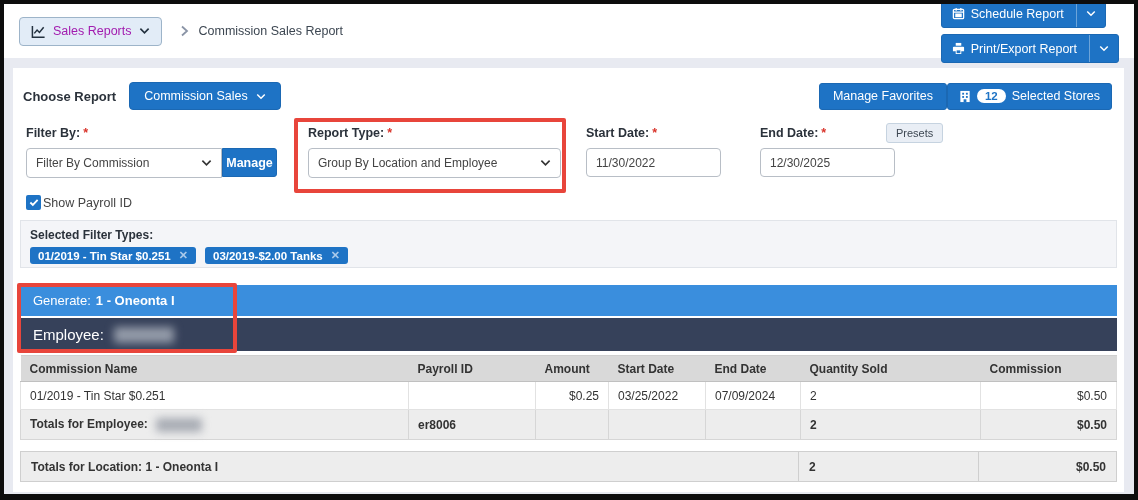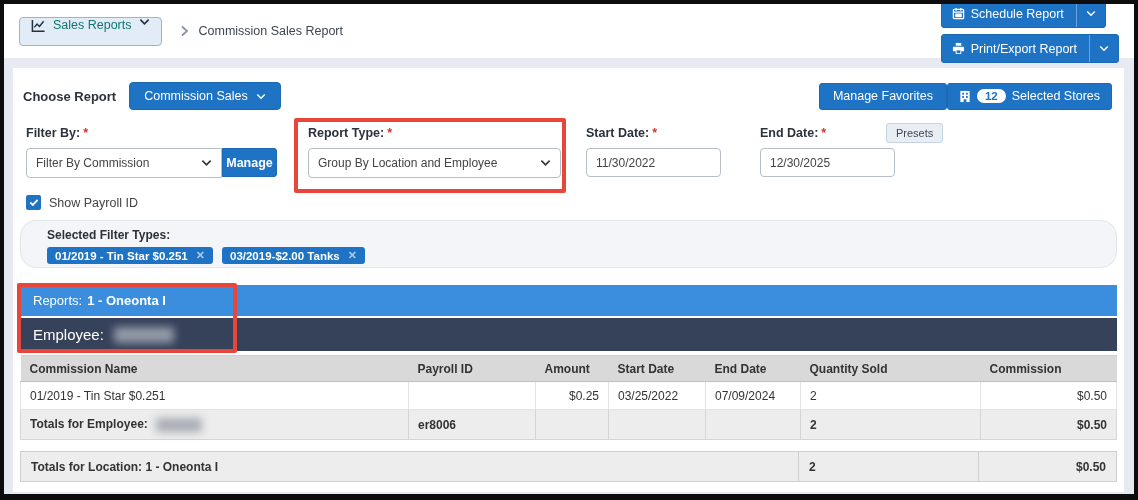--- a/index.html
+++ b/index.html
@@ -18,10 +18,10 @@
     background:#fff; display:flex; align-items:center; padding:0 15px;
   }
   .sales-reports-btn {
-    display:inline-flex; align-items:flex-start; gap:7px;
+    display:inline-flex; align-items:center; gap:7px;
     height:29px; padding:0 11px; background:#e2ecf7;
     border:1px solid #9db4c9; border-radius:4px;
-    font-size:12.5px; color:#0f766e; cursor:pointer;
+    font-size:12.5px; color:#a21caf; cursor:pointer;
   }
   .crumb-sep { margin:0 10px 0 18px; display:flex; align-items:center; }
   .breadcrumb-text { font-size:12.5px; color:#3d4752; }

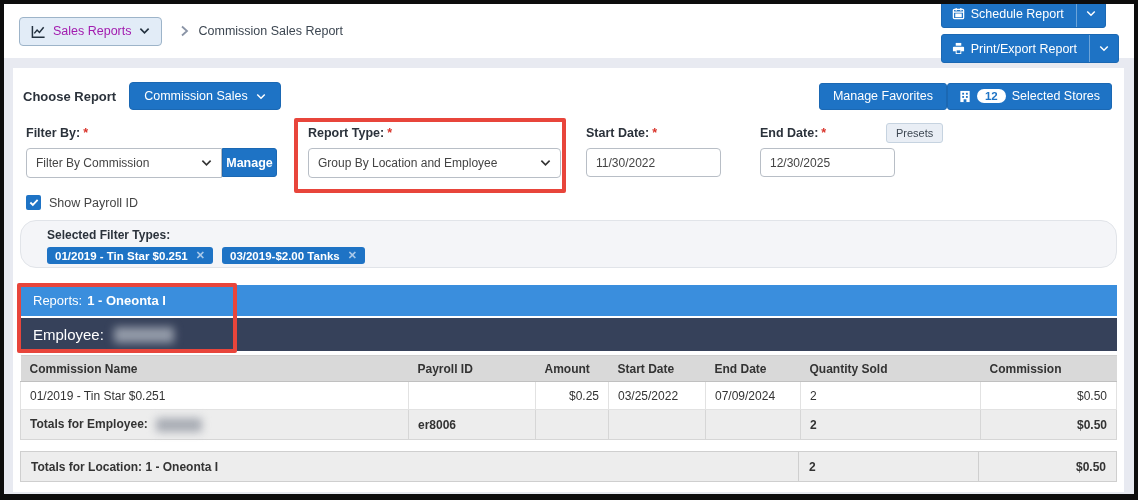--- a/index.html
+++ b/index.html
@@ -79,7 +79,7 @@
     background:#e9eef5; border:1px solid #c6d3e0; border-radius:3px;
     font-size:11px; color:#3d4752; padding:0 9px; }
 
-  .show-payroll { position:absolute; top:127px; left:13px; display:flex; align-items:center; gap:8px; }
+  .show-payroll { position:absolute; top:127px; left:13px; display:flex; align-items:center; gap:2px; }
   .checkbox { width:15px; height:15px; background:#1e73c5; border-radius:2px;
               display:flex; align-items:center; justify-content:center; cursor:pointer; }
   .cb-label { font-size:12.5px; color:#444; }

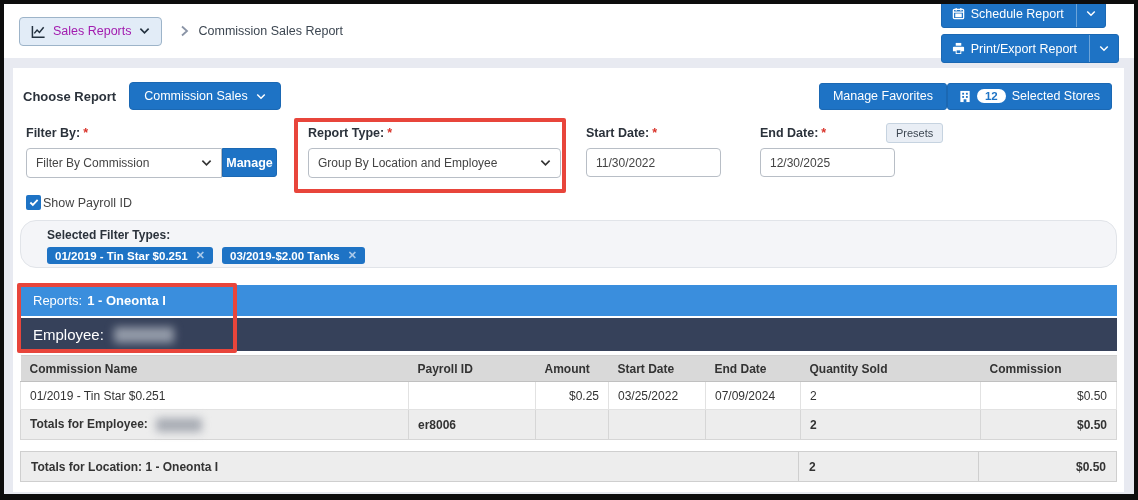--- a/index.html
+++ b/index.html
@@ -87,8 +87,8 @@
   
   .selected-filters {
     position:absolute; top:152px; left:7px; right:7px; height:48px;
-    background:#f4f5f8; border:1px solid #e1e4e9; border-radius:16px;
-    padding:7px 26px;
+    background:#f4f5f8; border:1px solid #e1e4e9; border-radius:0;
+    padding:7px 9px;
   }
   .sf-title { font-size:12px; font-weight:bold; color:#2b323b; }
   .chips { display:flex; gap:9px; margin-top:5px; }

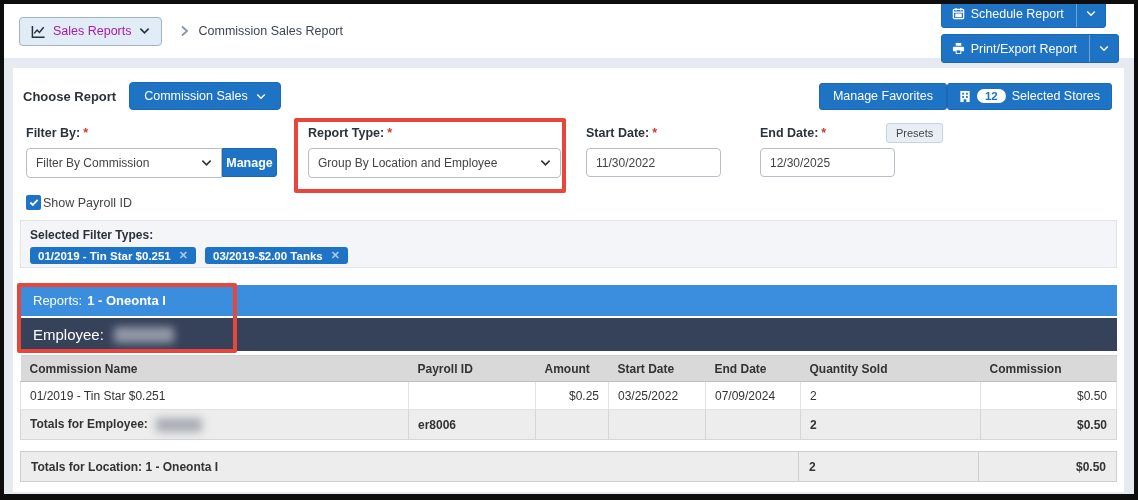--- a/index.html
+++ b/index.html
@@ -309,7 +309,7 @@
     </div>
 
     <div class="location-bar">
-      <span>Reports:</span>
+      <span>Generate:</span>
       <span class="bar-value">1 - Oneonta I</span>
     </div>
     <div class="employee-bar">

